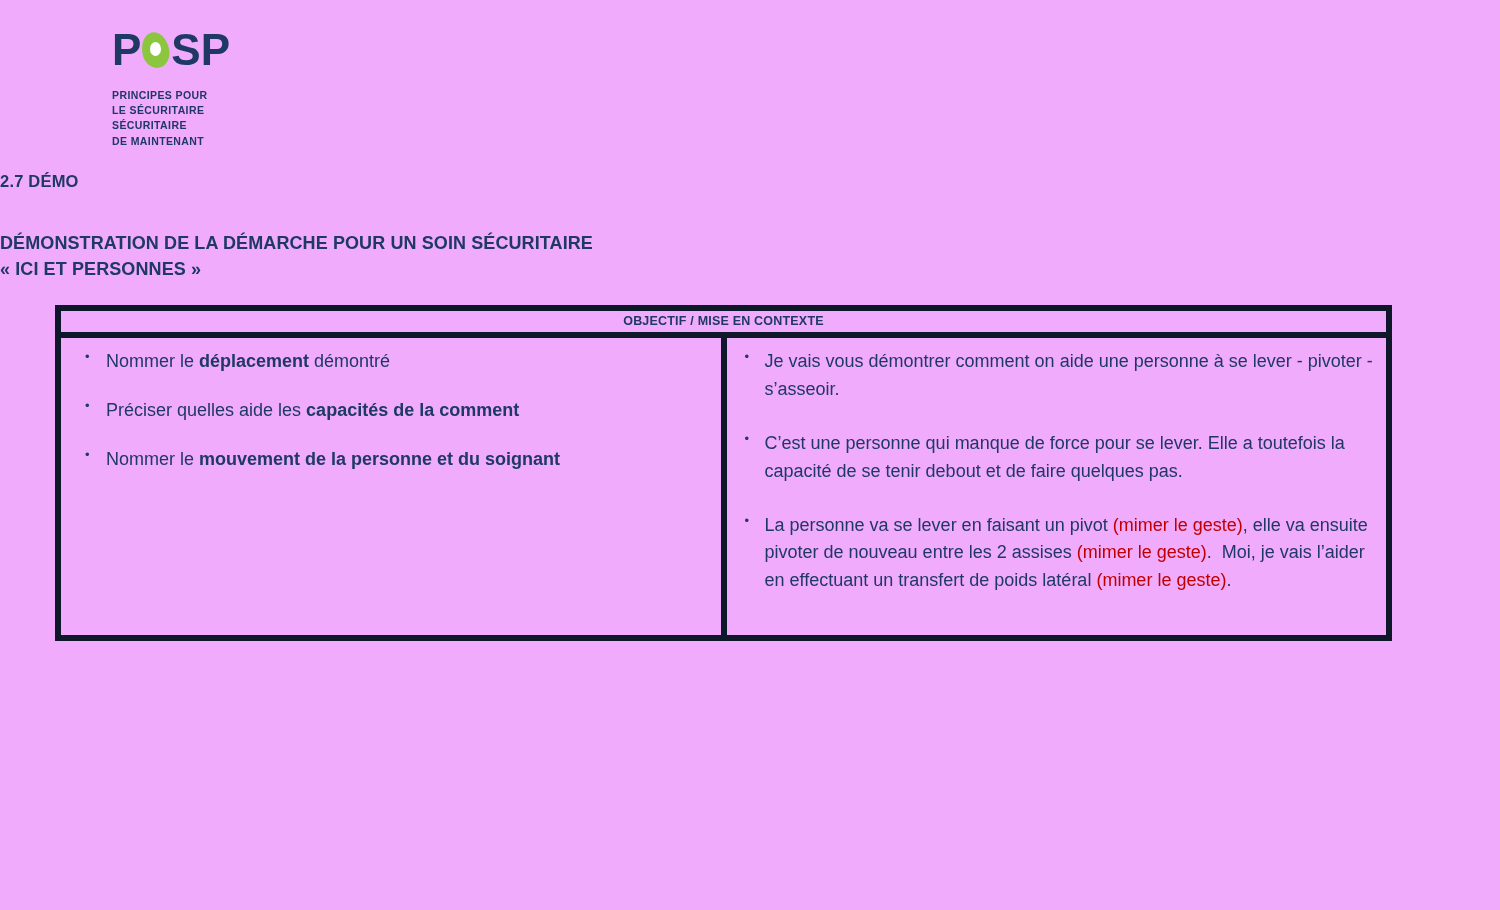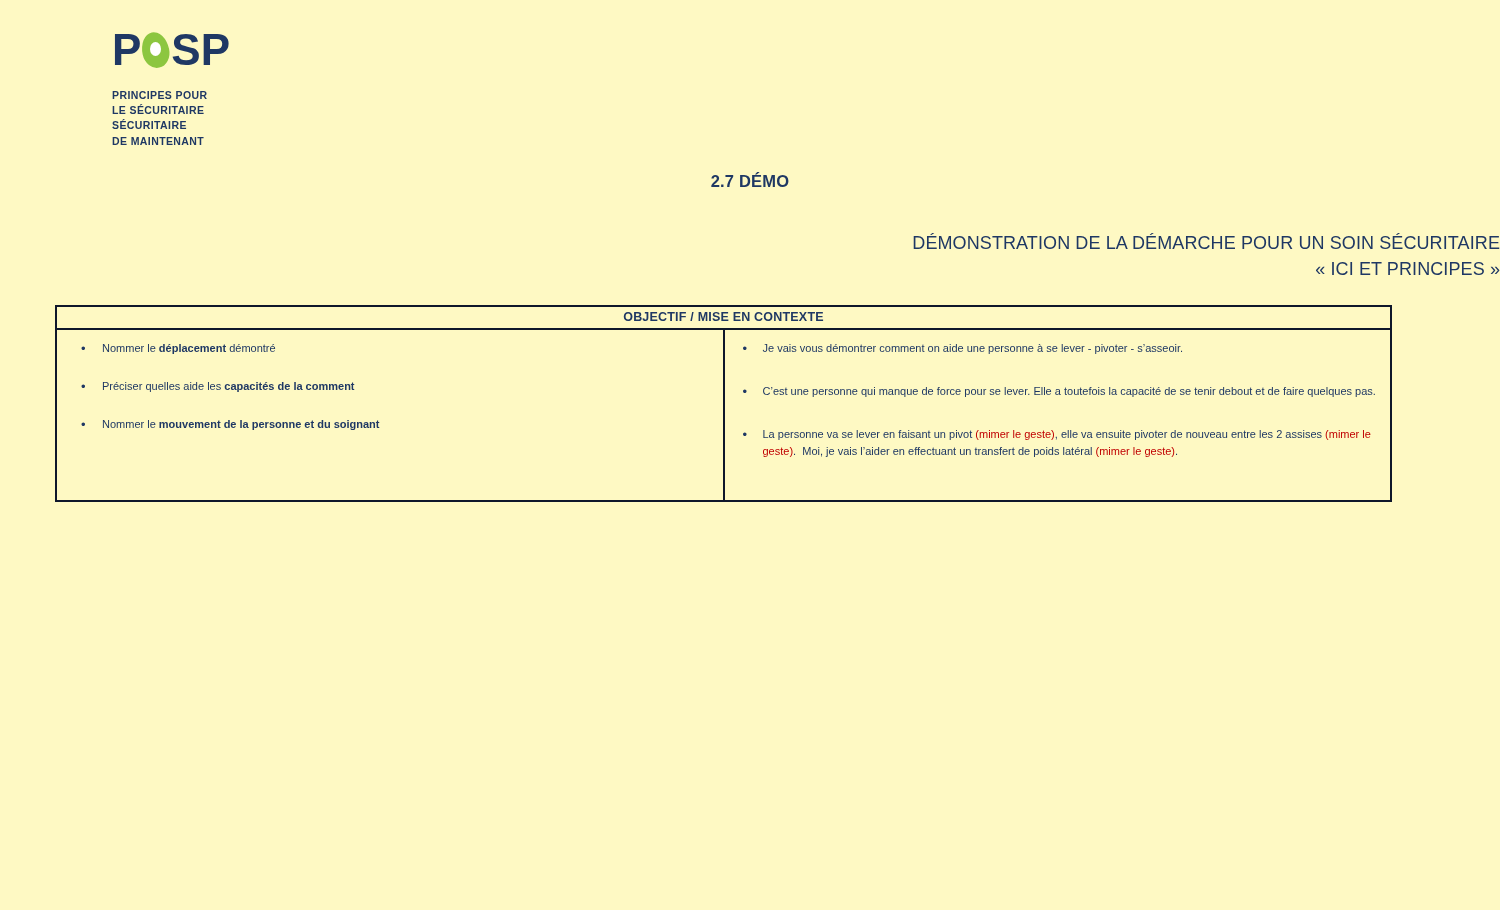--- a/index.html
+++ b/index.html
@@ -18,7 +18,7 @@
   .page {
     position: absolute;
     inset: 0;
-    background: #fef9c3;
+    background: #f0abfc;
   }
 
   

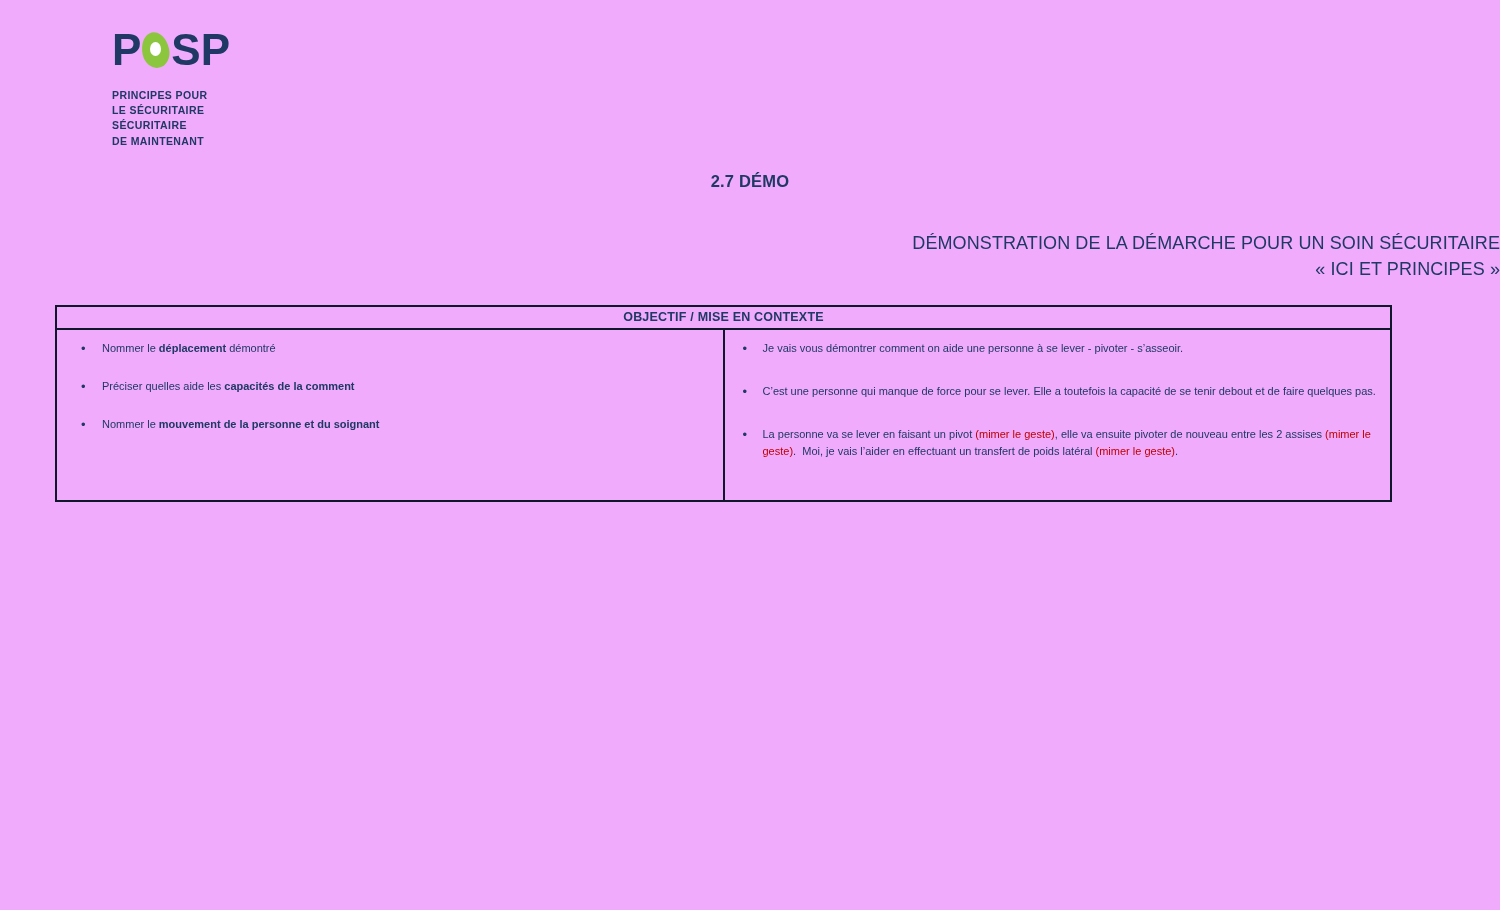--- a/index.html
+++ b/index.html
@@ -80,7 +80,7 @@
     left: 0;
     right: 0;
     top: 172px;
-    text-align: center;
+    text-align: left;
     font-size: 16.5px;
     font-weight: bold;
     color: #1f3864;

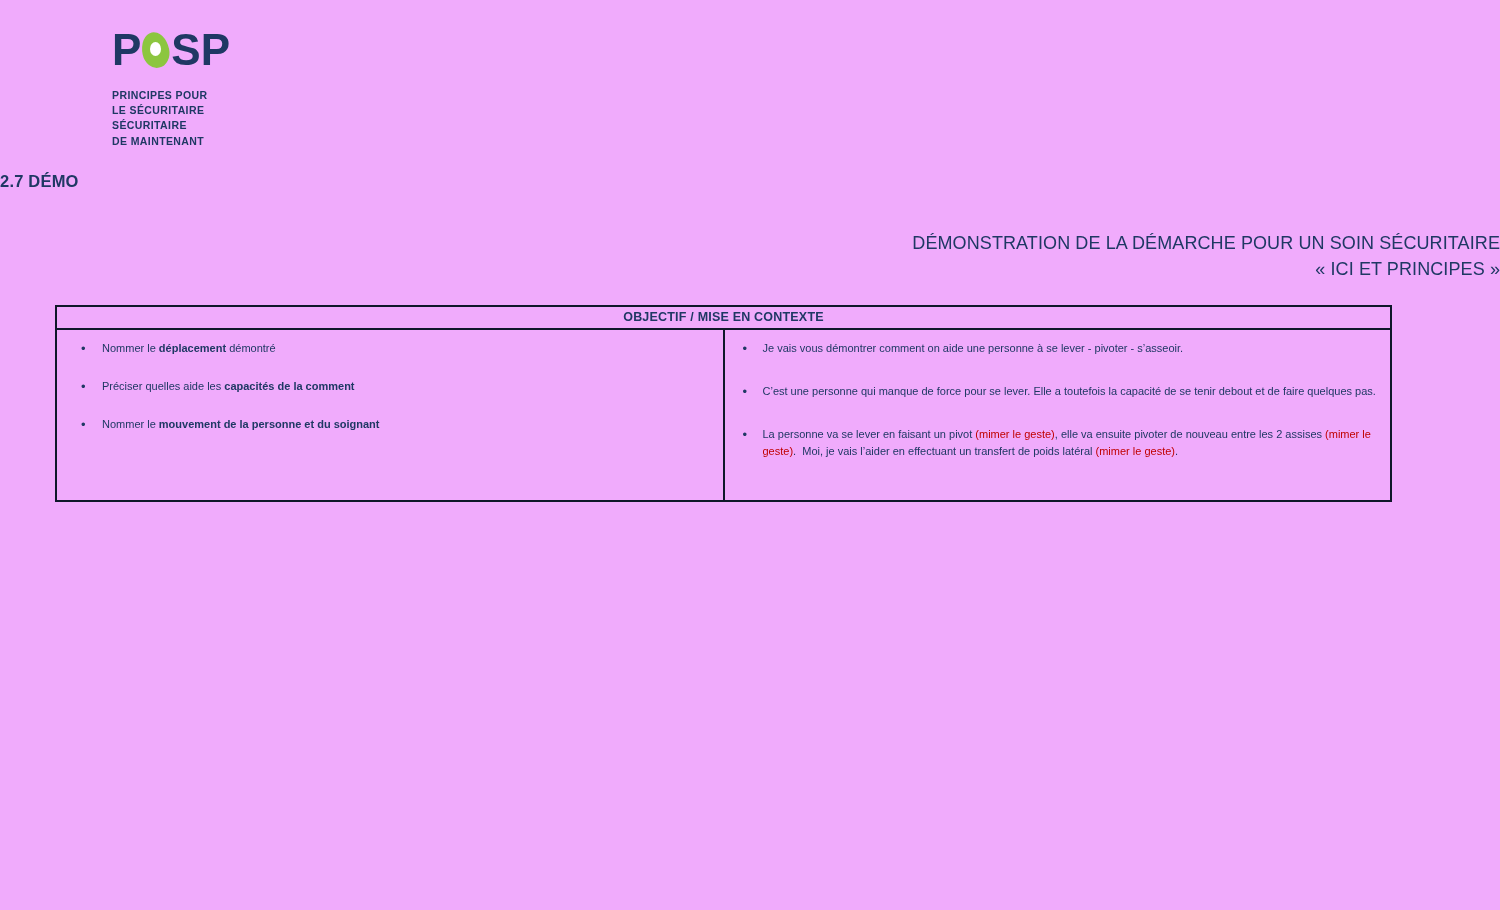--- a/index.html
+++ b/index.html
@@ -91,9 +91,9 @@
     left: 0;
     right: 0;
     top: 230px;
-    text-align: right;
+    text-align: left;
     font-size: 18px;
-    font-weight: normal;
+    font-weight: bold;
     color: #1f3864;
     line-height: 1.45;
     letter-spacing: 0.1px;

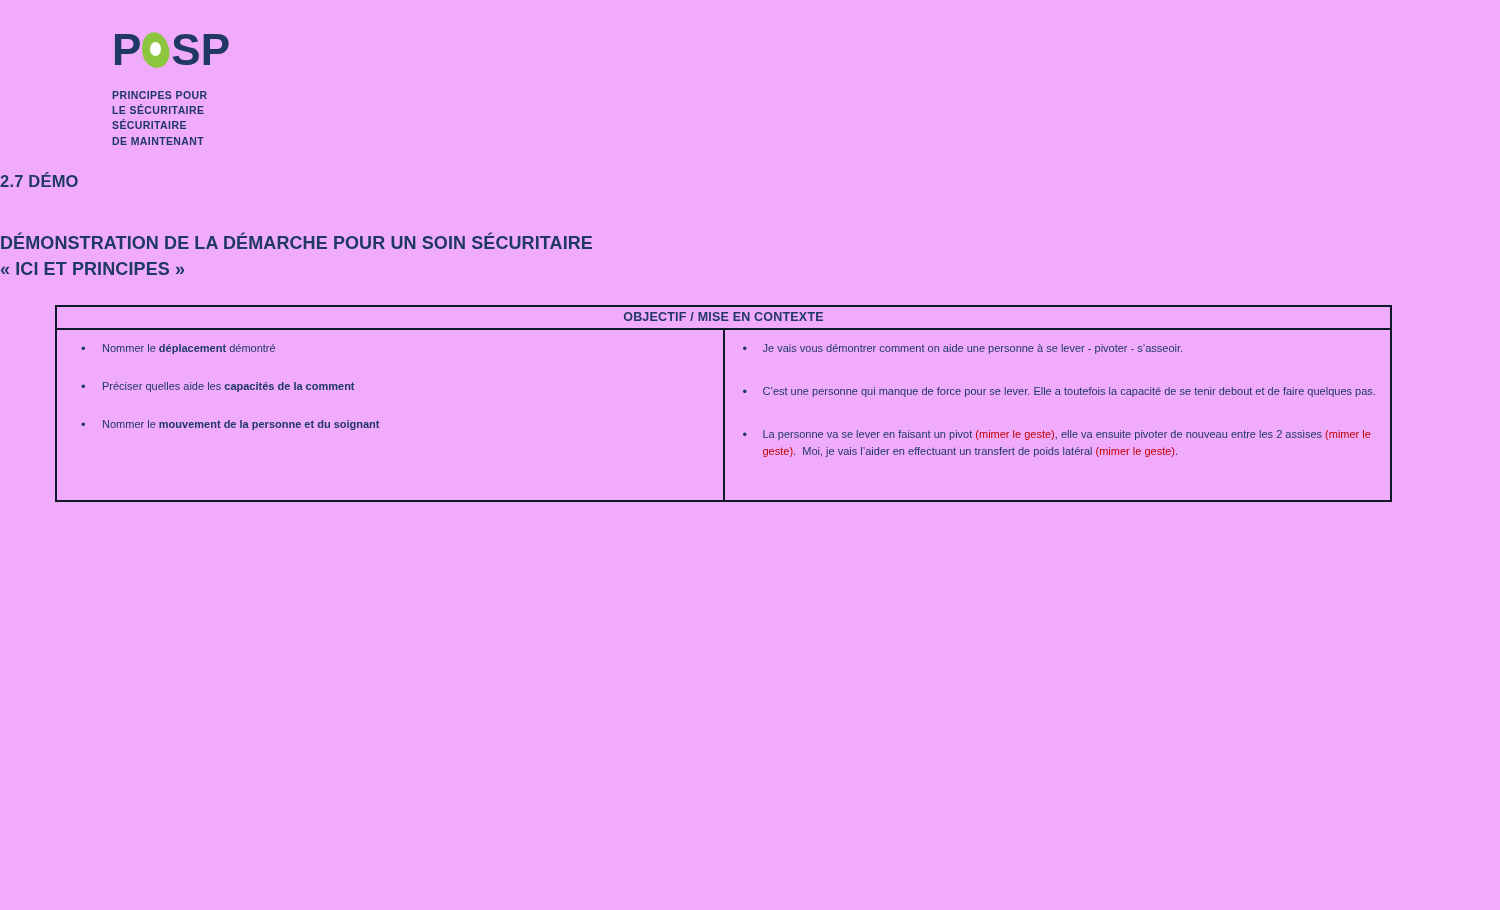--- a/index.html
+++ b/index.html
@@ -183,7 +183,7 @@
   <div class="doc-title">2.7 DÉMO</div>
   <div class="doc-subtitle">
     <span>DÉMONSTRATION DE LA DÉMARCHE POUR UN SOIN SÉCURITAIRE</span>
-    <span class="line2">« ICI ET PRINCIPES »</span>
+    <span class="line2">« ICI ET PERSONNES »</span>
   </div>
 
   <table class="tbl">

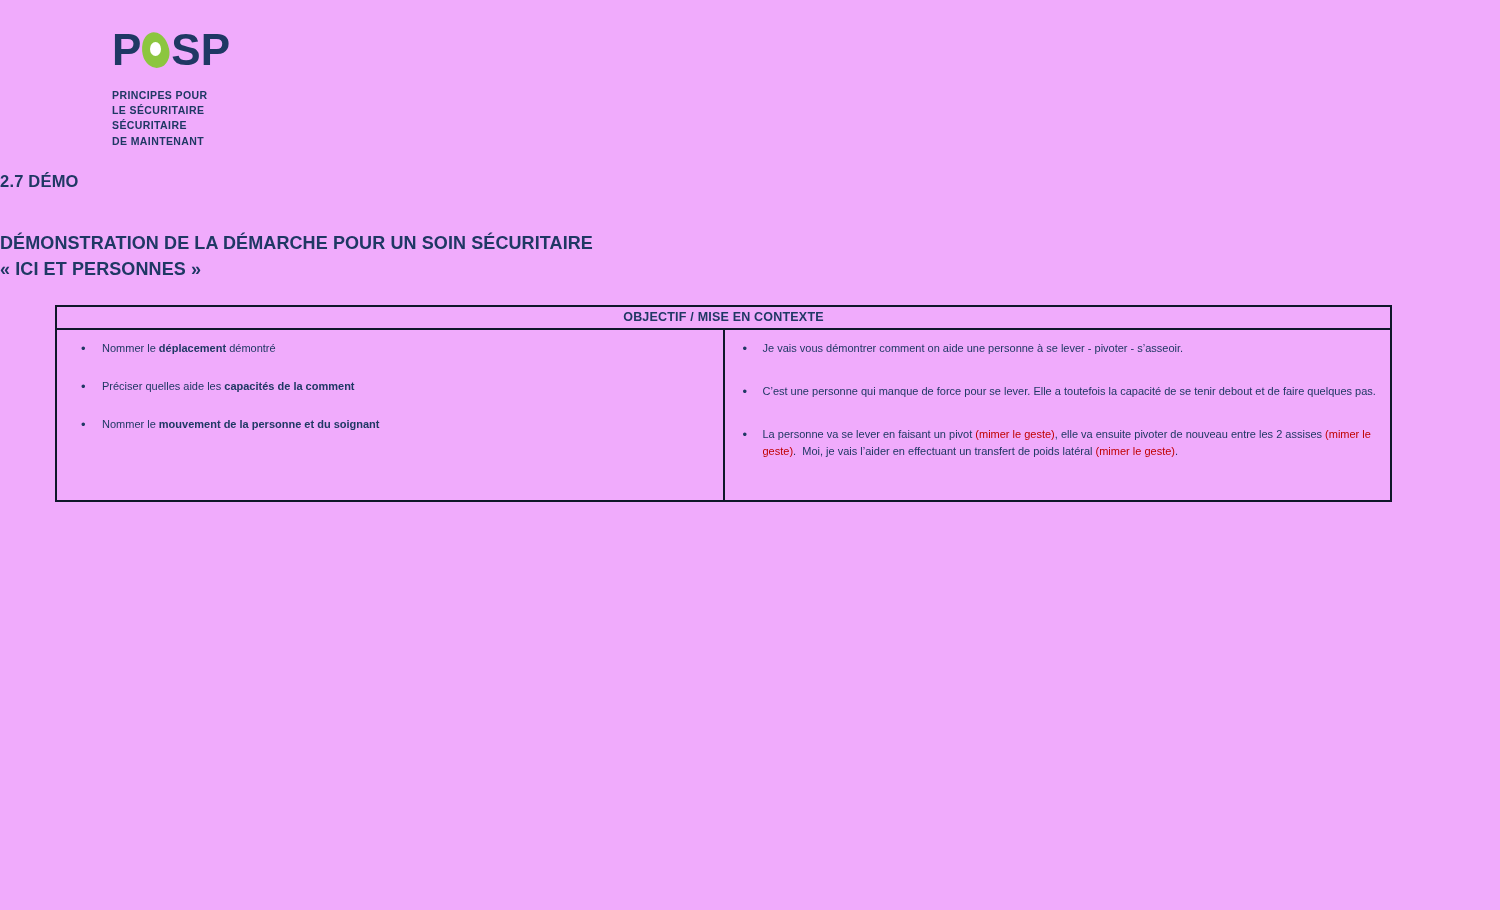--- a/index.html
+++ b/index.html
@@ -112,7 +112,7 @@
     table-layout: fixed;
   }
   .tbl td, .tbl th {
-    border: 2px solid #0f172a;
+    border: 6px solid #0f172a;
     padding: 0;
     vertical-align: top;
   }

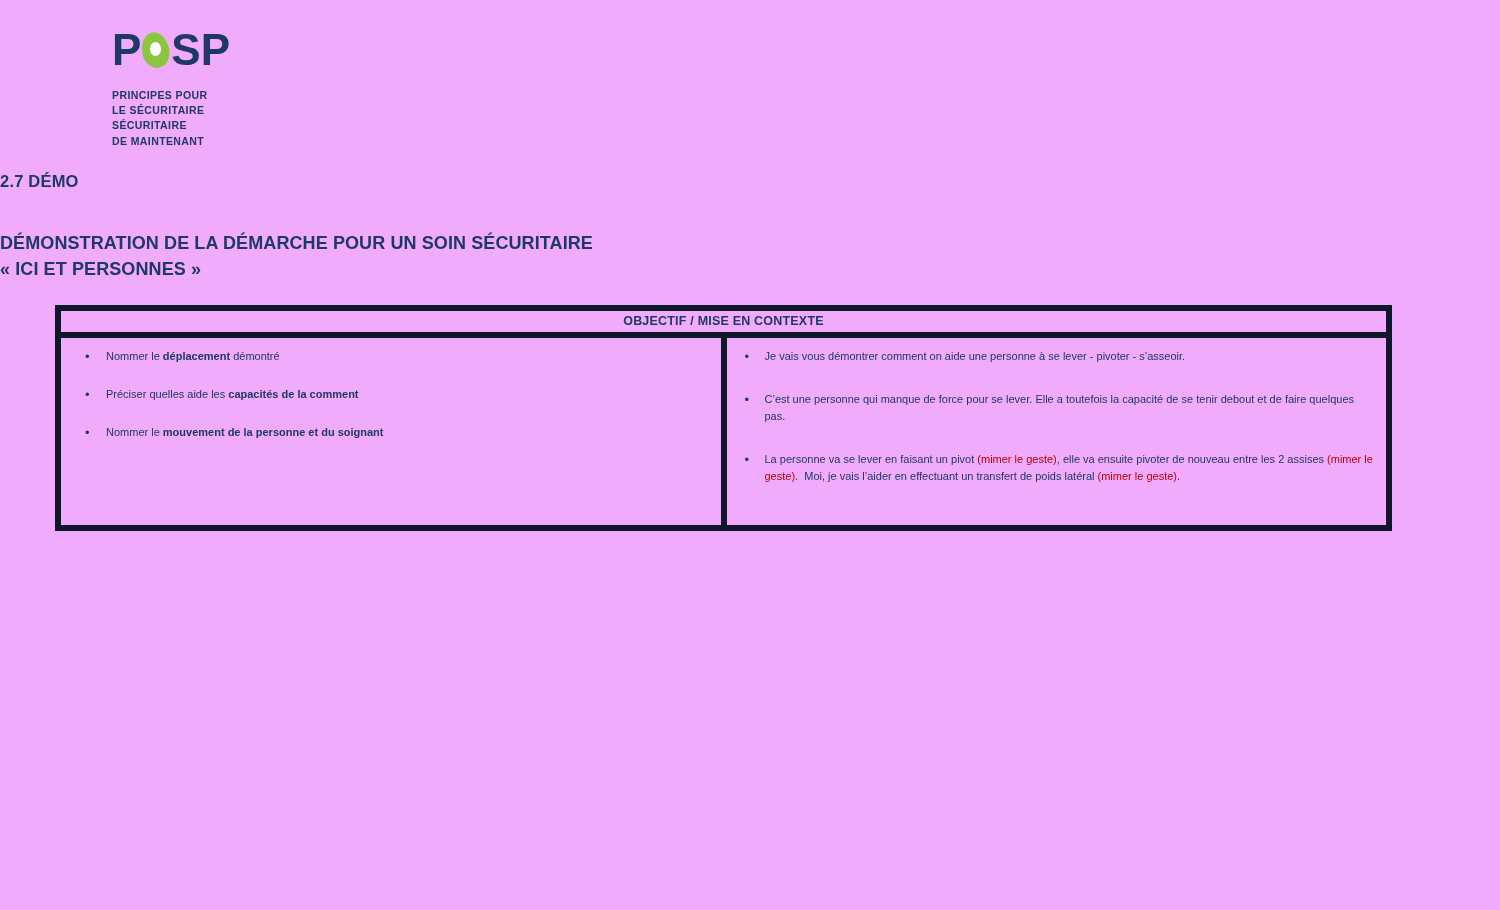--- a/index.html
+++ b/index.html
@@ -139,7 +139,7 @@
     position: relative;
     padding-left: 33px;
     margin-bottom: 21px;
-    font-size: 11px;
+    font-size: 18px;
     line-height: 1.55;
     color: #1f3864;
   }

